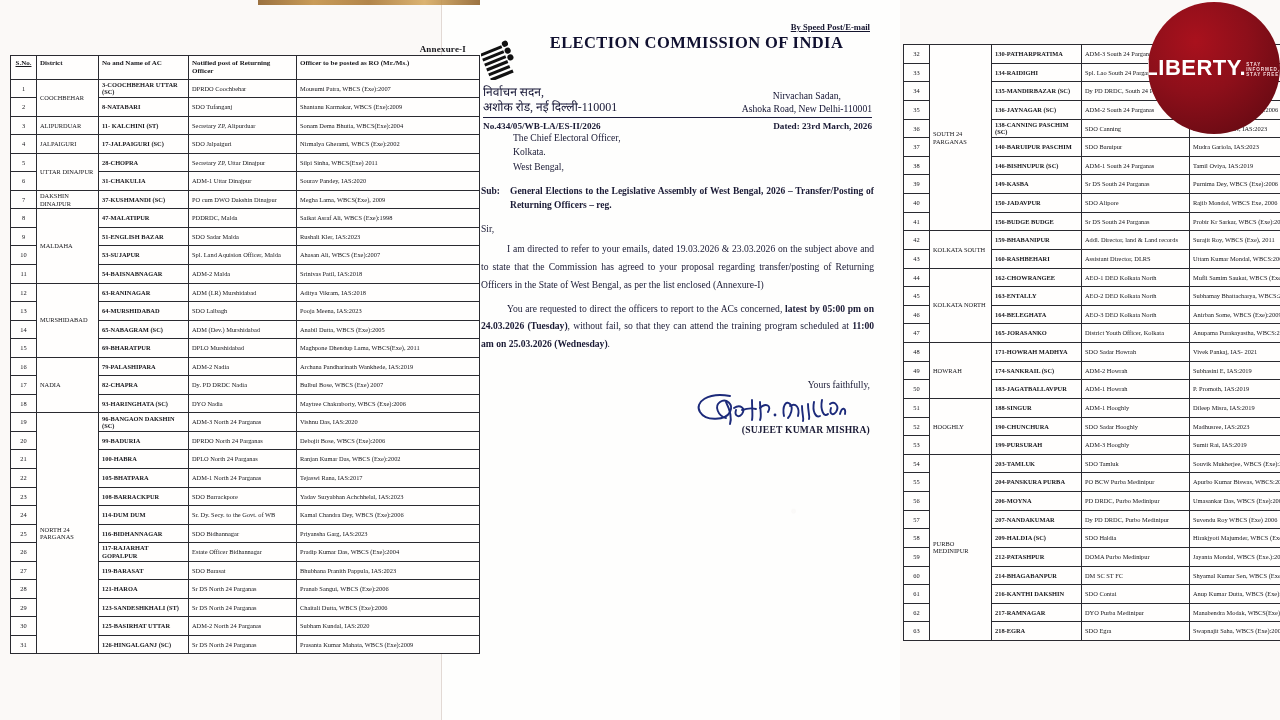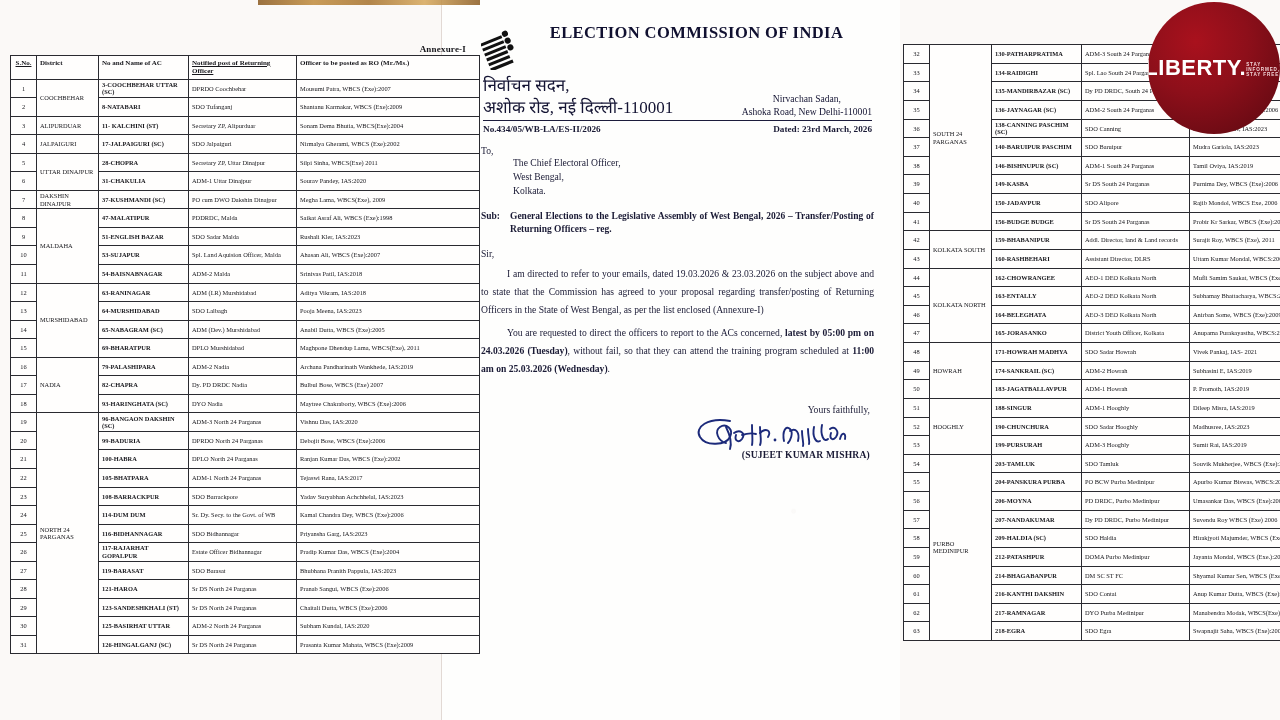--- a/index.html
+++ b/index.html
@@ -374,6 +374,7 @@
   </div>
 
   <div id="letter">
+    <div class="speedpost">By Speed Post/E-mail</div>
 
     <div class="eci-head">
       <div class="eci-logo">

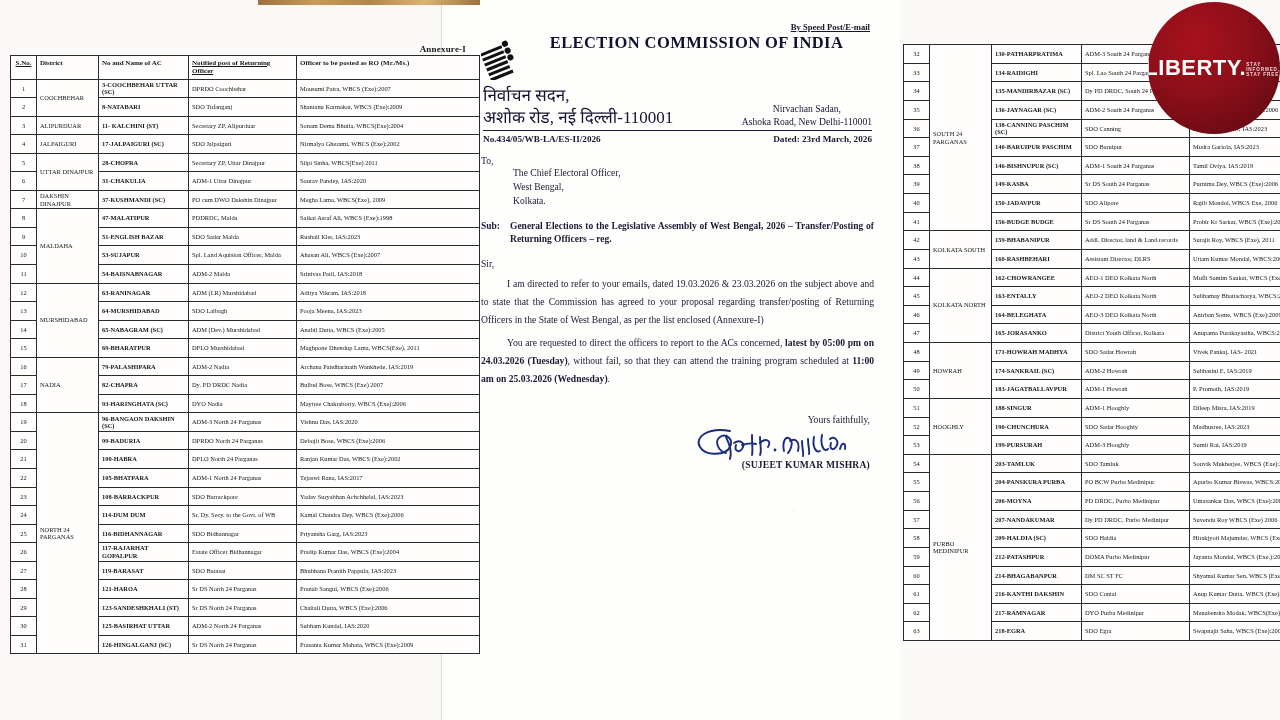--- a/index.html
+++ b/index.html
@@ -70,7 +70,7 @@
   .h-sno { width:26px; text-align:center !important;text-decoration:underline; }
   .h-dist { width:62px; }
   .h-ac { width:90px; }
-  .h-post { width:108px;text-decoration:underline; }
+  .h-post { width:108px; }
   .h-off { width:auto; }
 
   

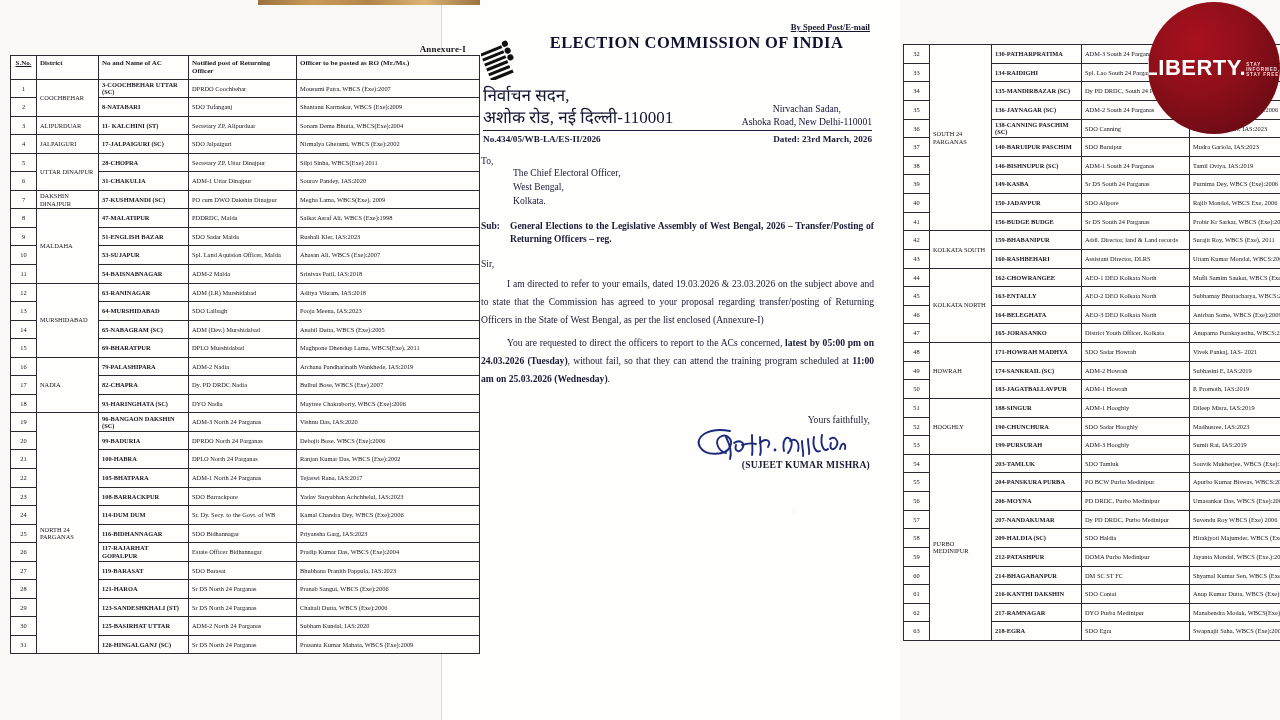--- a/index.html
+++ b/index.html
@@ -100,7 +100,7 @@
     display:flex; justify-content:space-between; align-items:flex-end;
     margin-top:5px; padding:0 2px;
   }
-  .addr-hi { font-size:17px; line-height:1.28; color:#141433; }
+  .addr-hi { font-size:12px; line-height:1.28; color:#141433; }
   .addr-en { font-size:9.6px; line-height:1.32; text-align:center; color:#141433; }
   .rule { border-bottom:1.1px solid #1c1c3c; margin:1px 2px 0 2px; }
   .refrow {

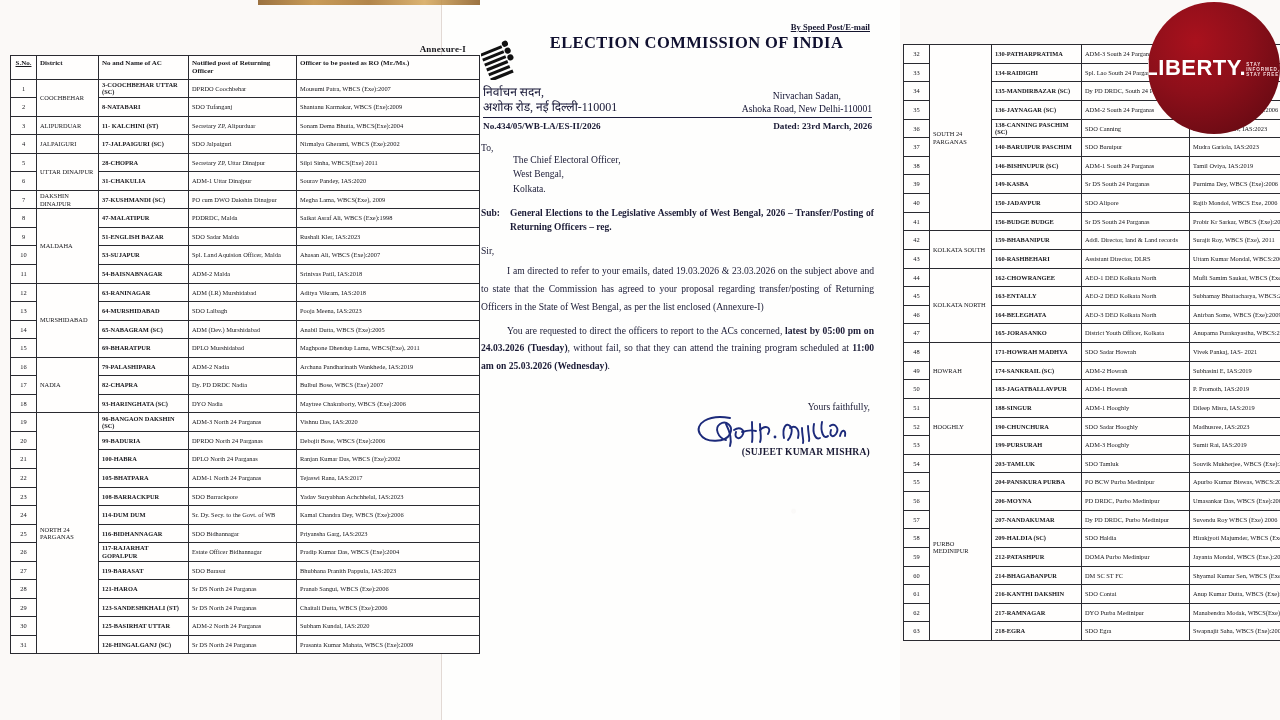--- a/index.html
+++ b/index.html
@@ -414,7 +414,6 @@
       <span>Dated:  23rd March, 2026</span>
     </div>
 
-    <div class="to">To,</div>
     <div class="addressee">
       <div>The Chief Electoral Officer,</div>
       <div>West Bengal,</div>

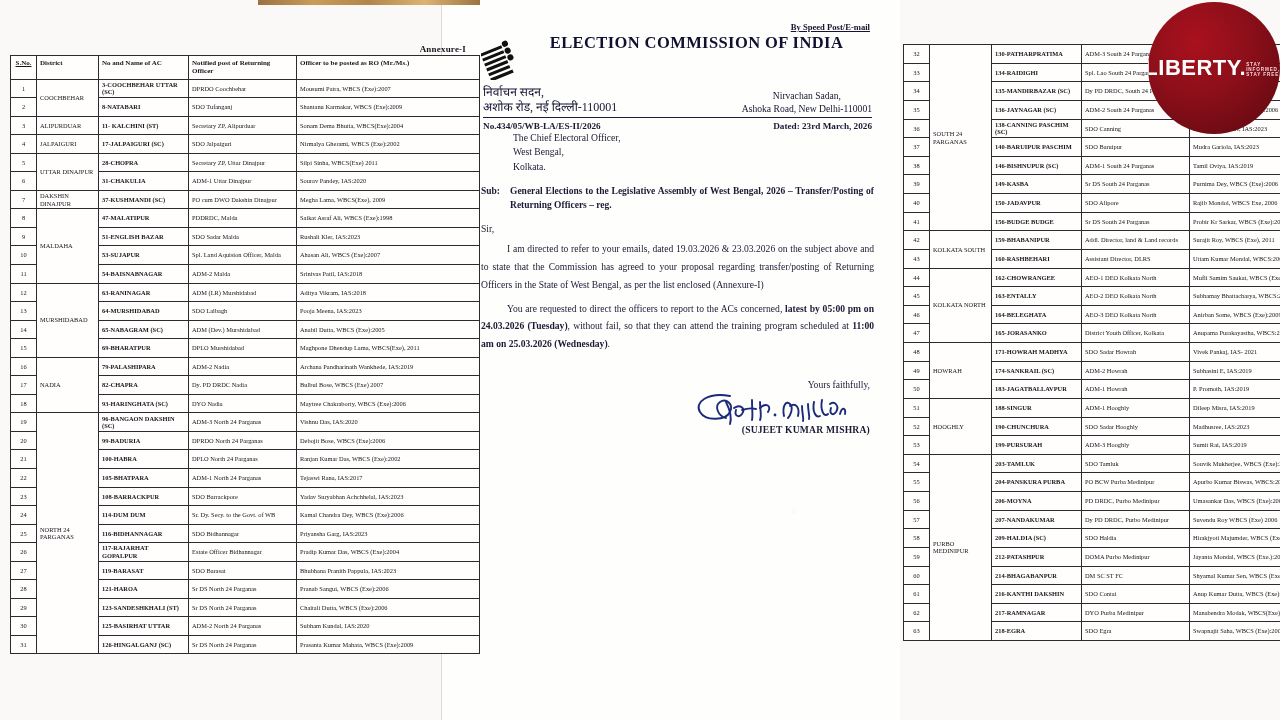--- a/index.html
+++ b/index.html
@@ -416,8 +416,8 @@
 
     <div class="addressee">
       <div>The Chief Electoral Officer,</div>
+      <div>Kolkata.</div>
       <div>West Bengal,</div>
-      <div>Kolkata.</div>
     </div>
 
     <div class="sub">

